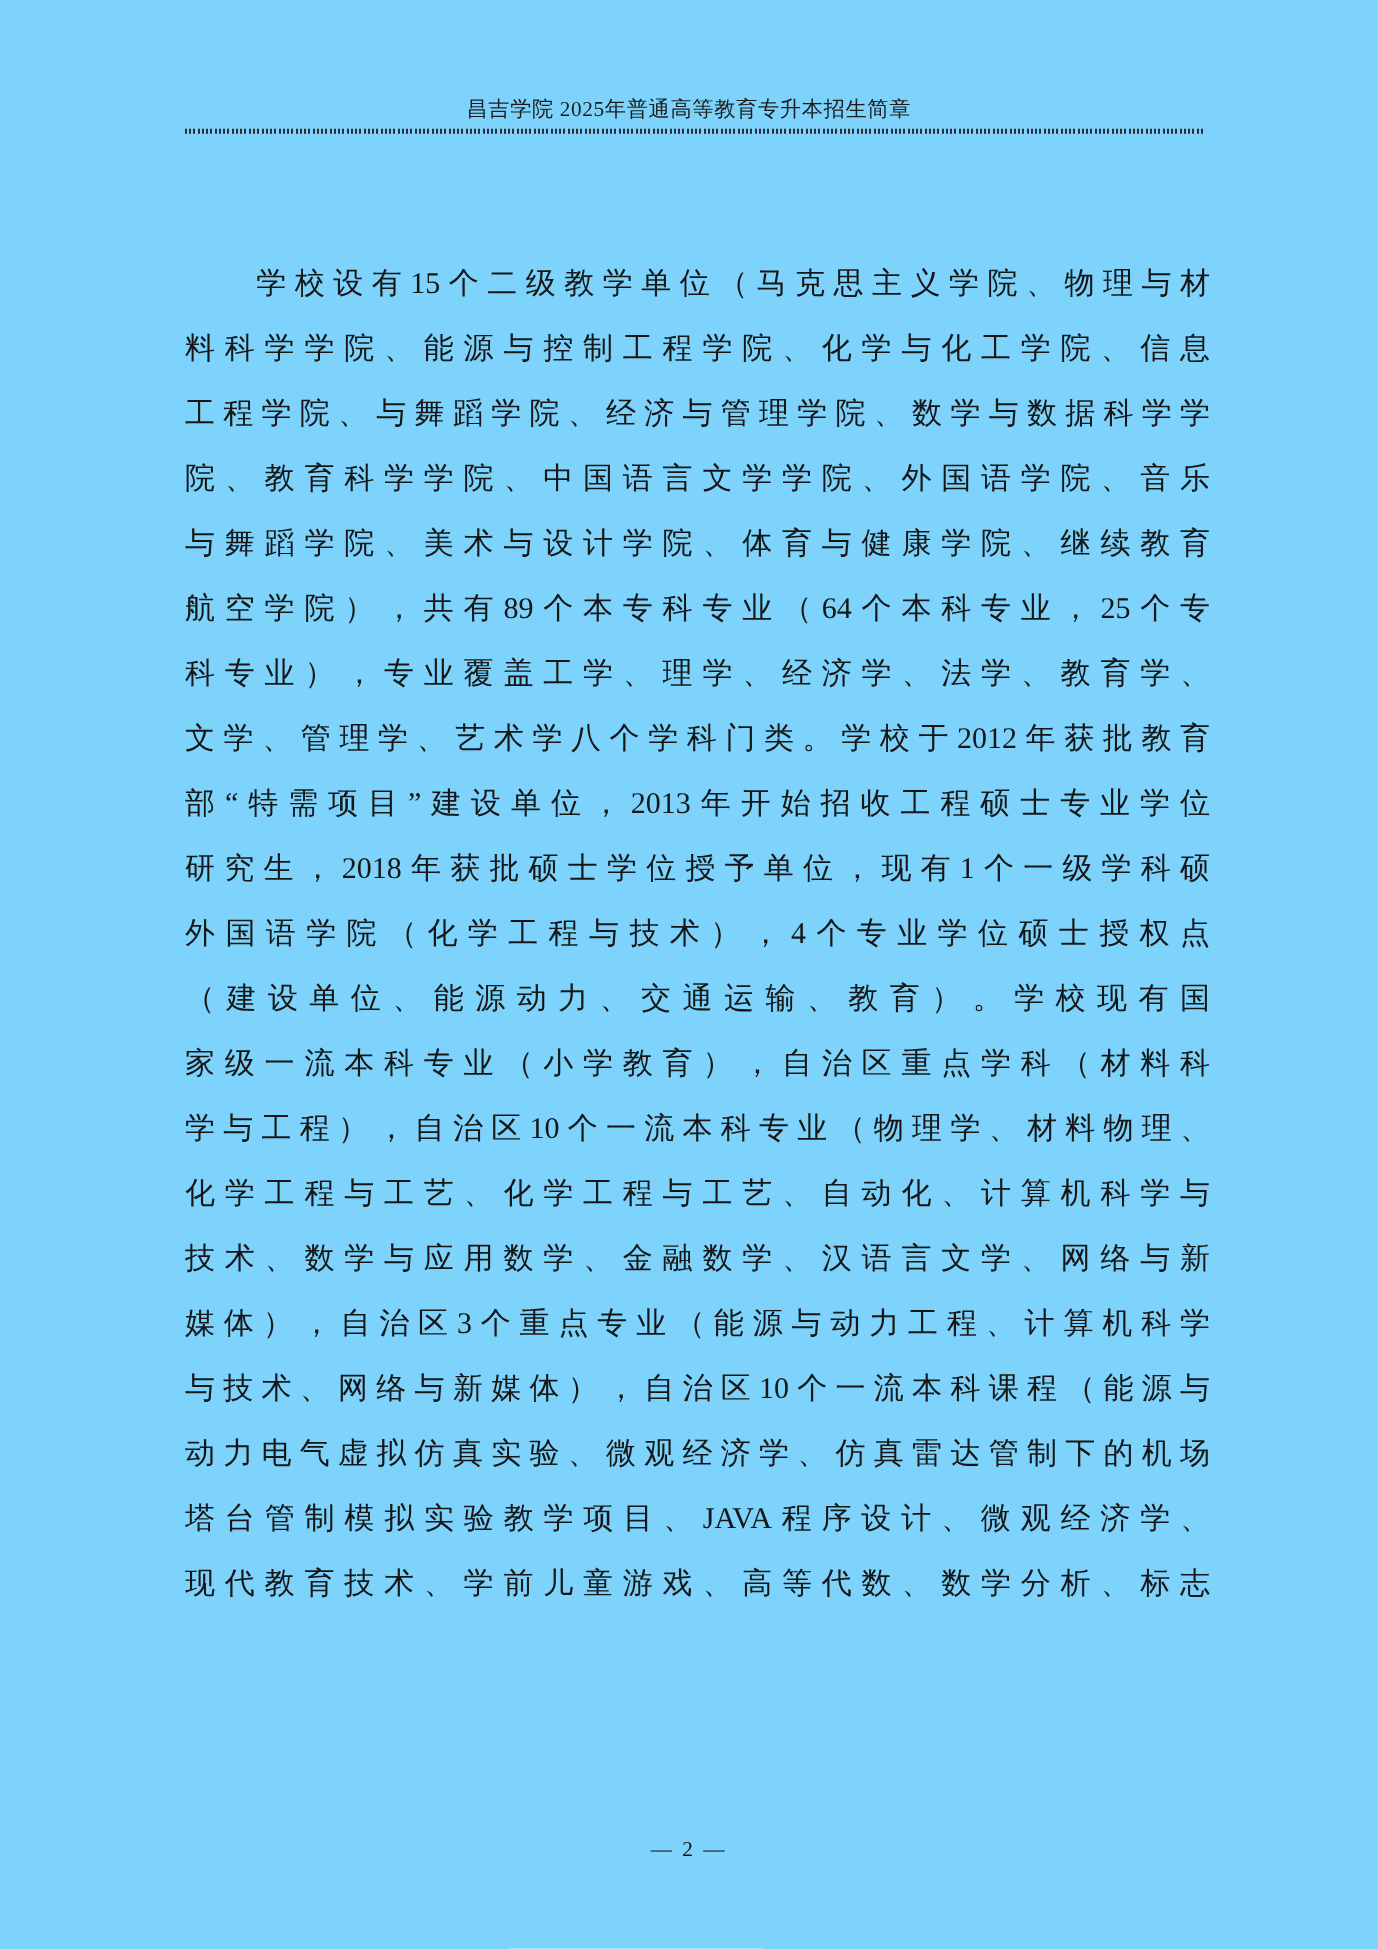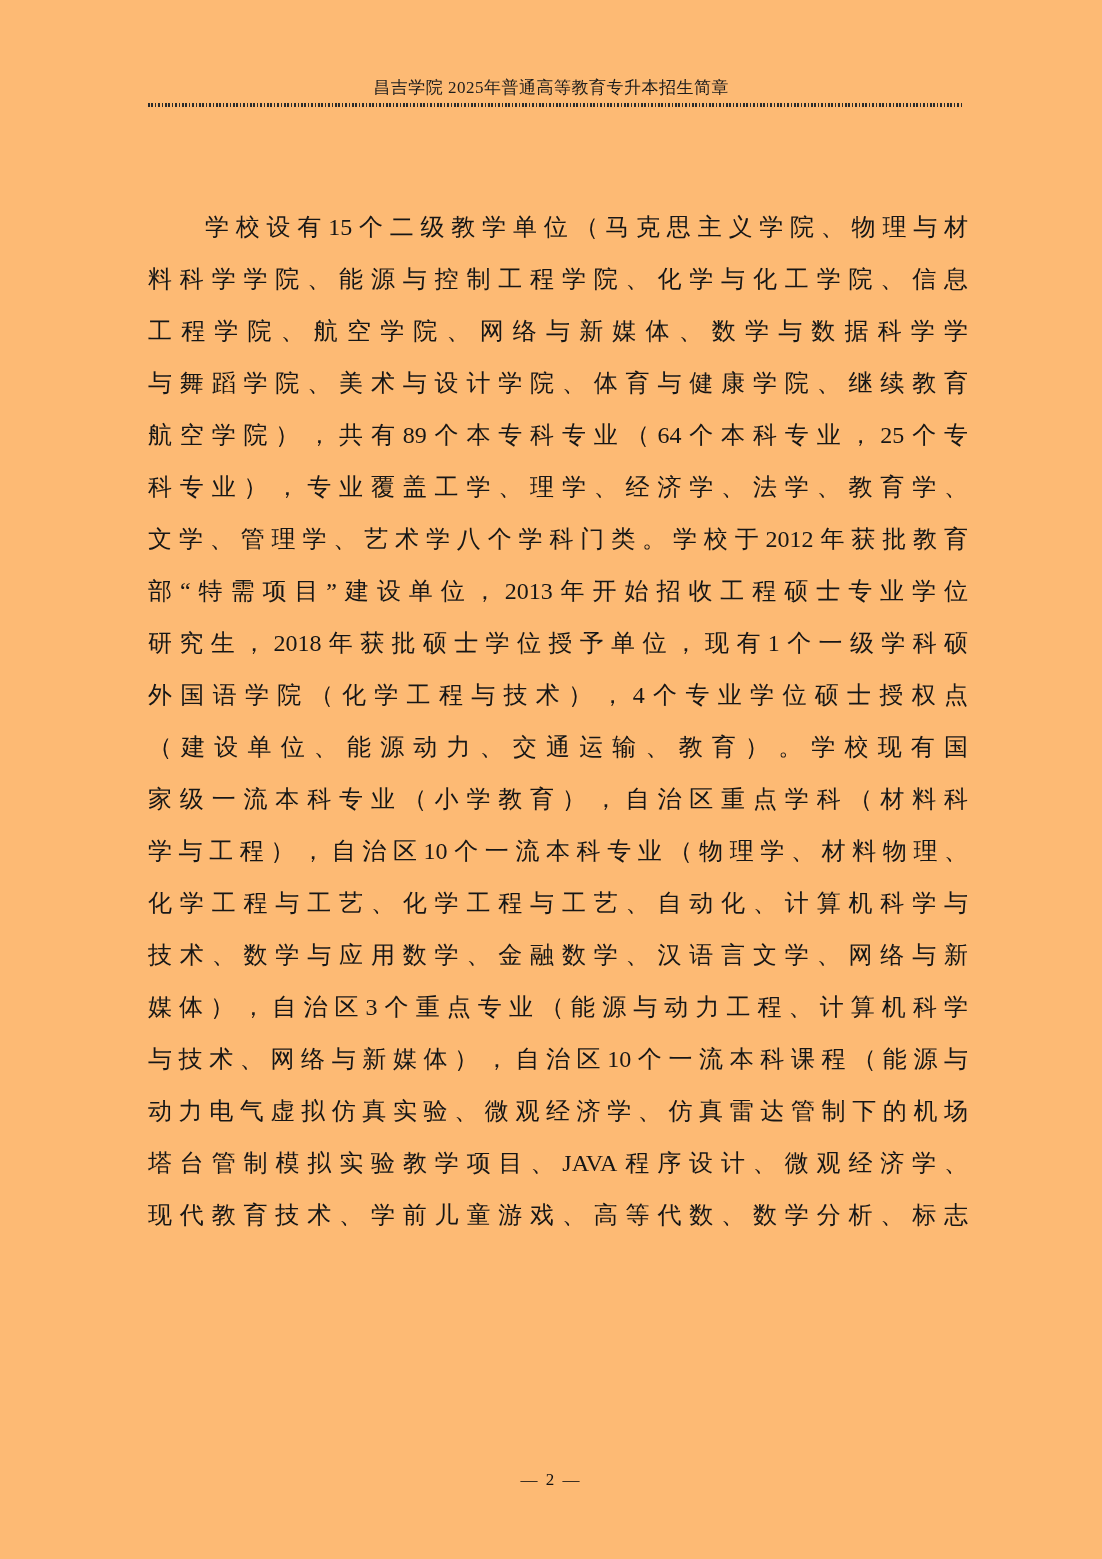--- a/index.html
+++ b/index.html
@@ -11,7 +11,7 @@
     position: relative;
     width: 1102px;
     height: 1559px;
-    background: #fdba74;
+    background: #7dd3fc;
     overflow: hidden;
     font-family: "Liberation Serif", "DejaVu Serif", serif;
     color: #1c1c1c;

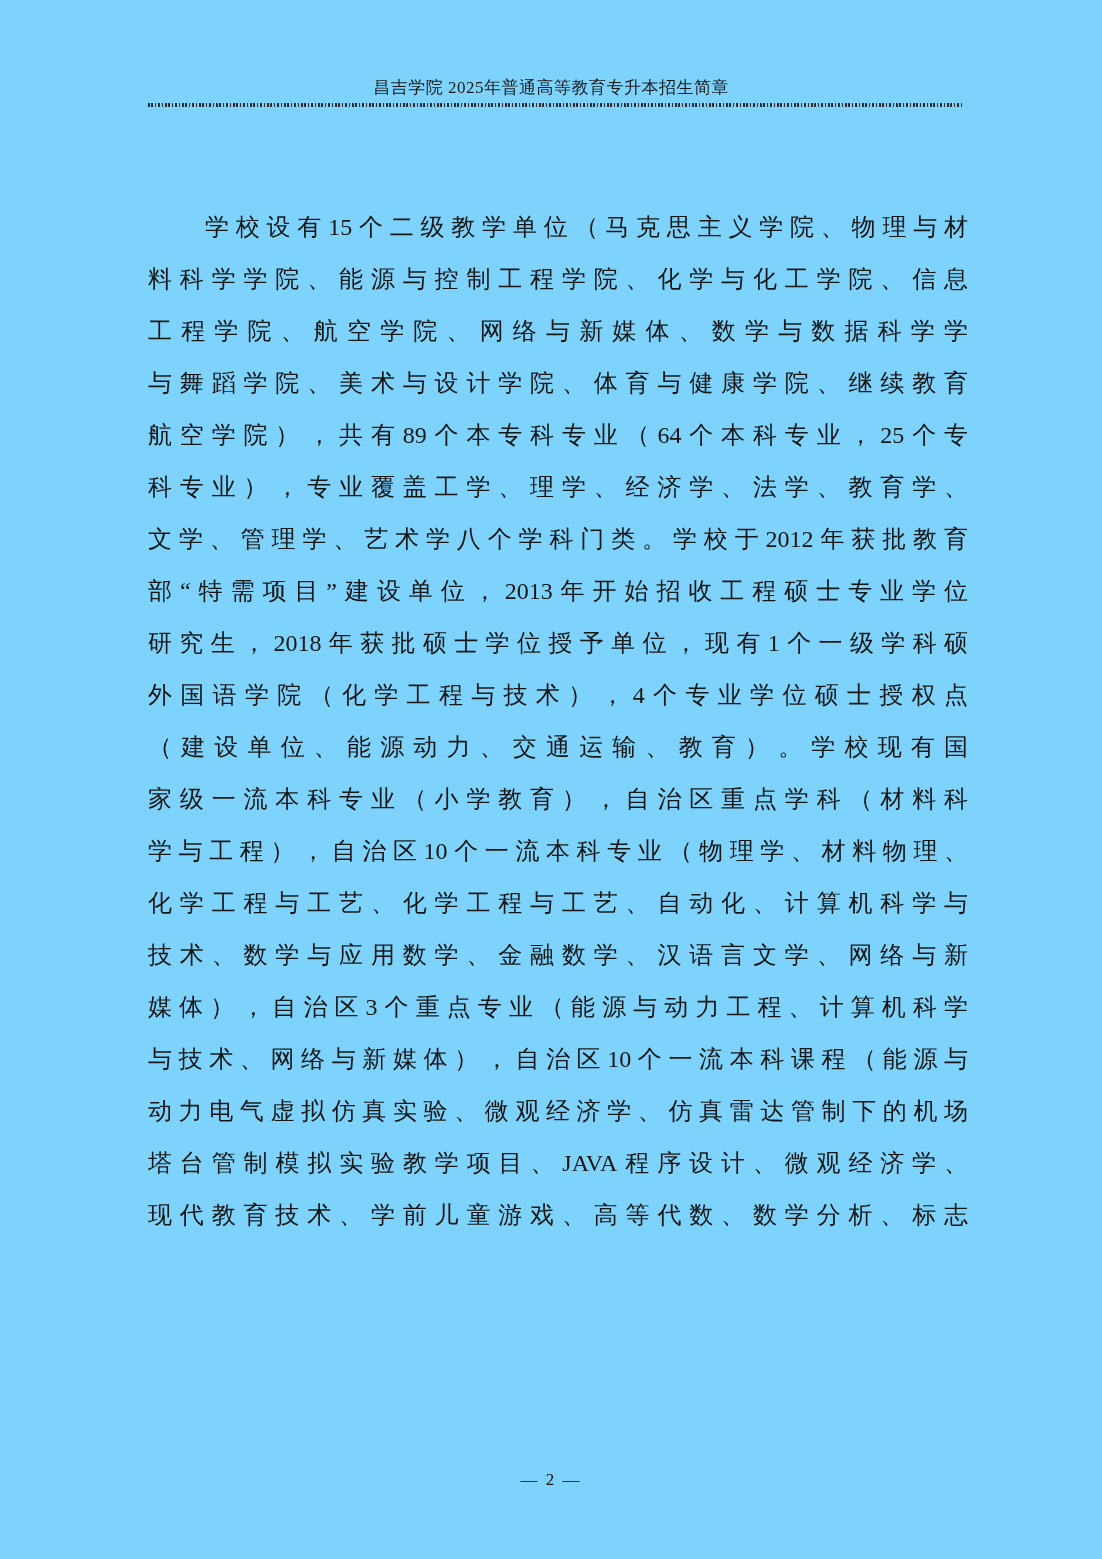--- a/index.html
+++ b/index.html
@@ -85,7 +85,7 @@
   <div class="body-text">
     <div class="line first">学校设有15个二级教学单位（马克思主义学院、物理与材</div>
     <div class="line">料科学学院、能源与控制工程学院、化学与化工学院、信息</div>
-    <div class="line">工程学院、航空学院、网络与新媒体、数学与数据科学学</div>
+    <div class="line">工程学院、与舞蹈学院、经济与管理学院、数学与数据科学学</div>
     <div class="line">与舞蹈学院、美术与设计学院、体育与健康学院、继续教育</div>
     <div class="line">航空学院），共有89个本专科专业（64个本科专业，25个专</div>
     <div class="line">科专业），专业覆盖工学、理学、经济学、法学、教育学、</div>

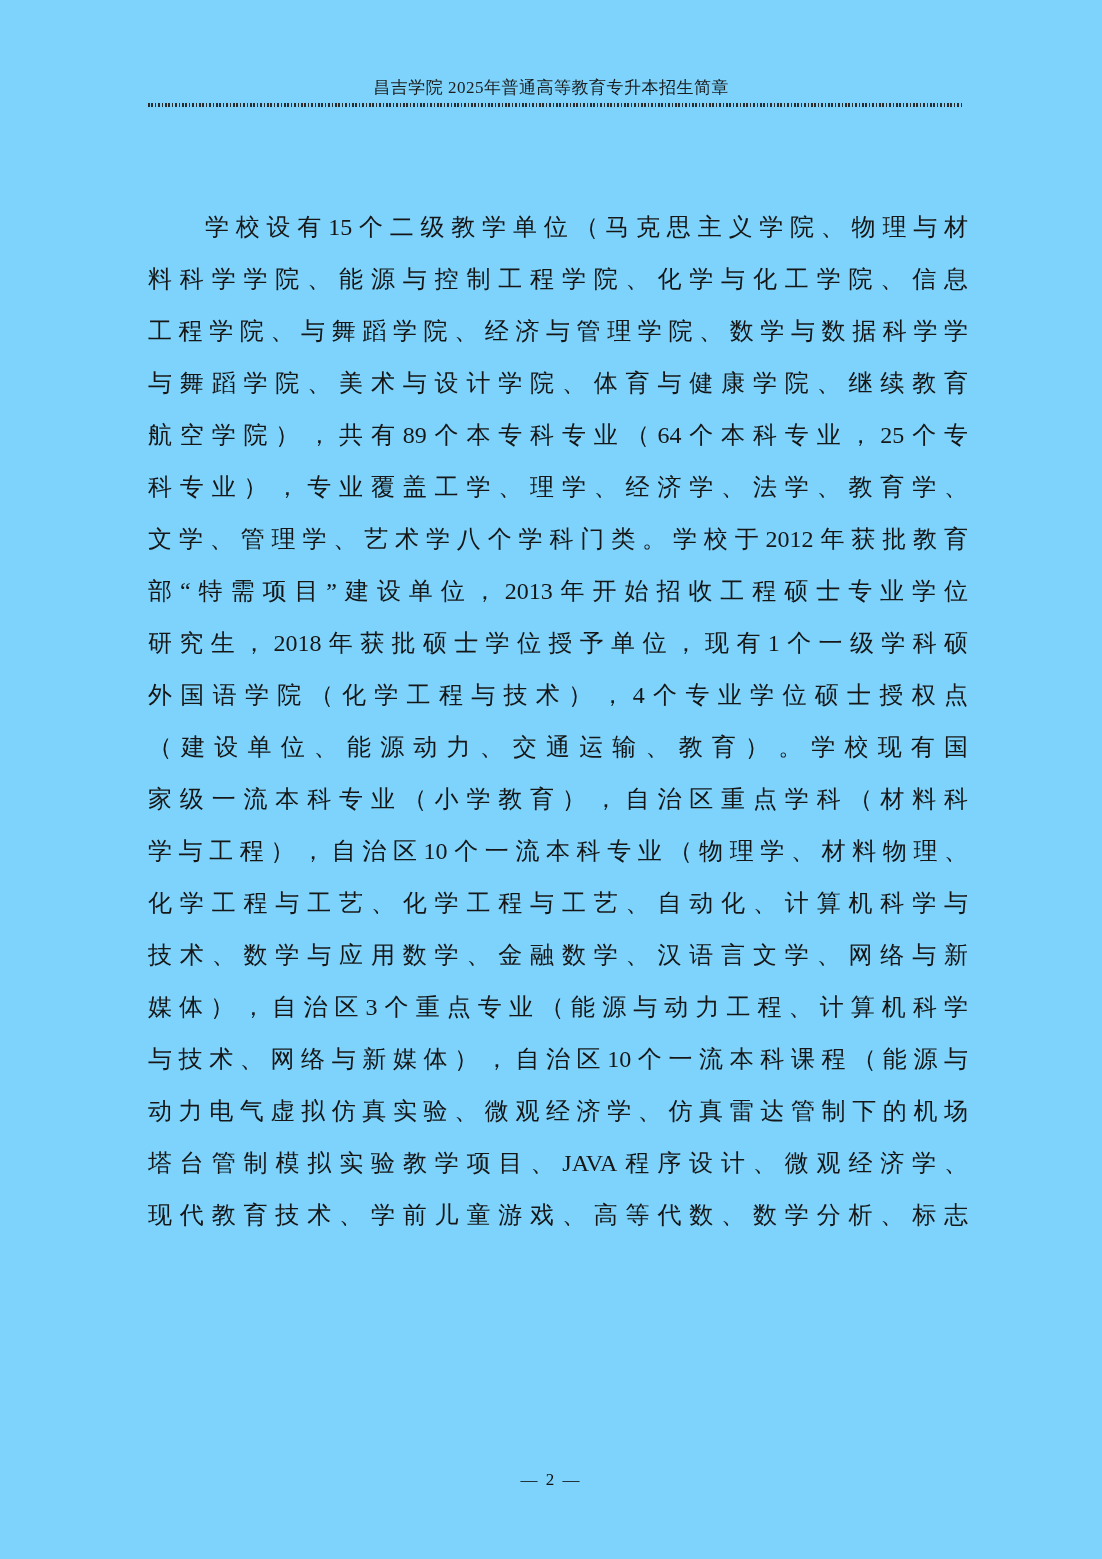--- a/index.html
+++ b/index.html
@@ -86,6 +86,7 @@
     <div class="line first">学校设有15个二级教学单位（马克思主义学院、物理与材</div>
     <div class="line">料科学学院、能源与控制工程学院、化学与化工学院、信息</div>
     <div class="line">工程学院、与舞蹈学院、经济与管理学院、数学与数据科学学</div>
+    <div class="line">院、教育科学学院、中国语言文学学院、外国语学院、音乐</div>
     <div class="line">与舞蹈学院、美术与设计学院、体育与健康学院、继续教育</div>
     <div class="line">航空学院），共有89个本专科专业（64个本科专业，25个专</div>
     <div class="line">科专业），专业覆盖工学、理学、经济学、法学、教育学、</div>

